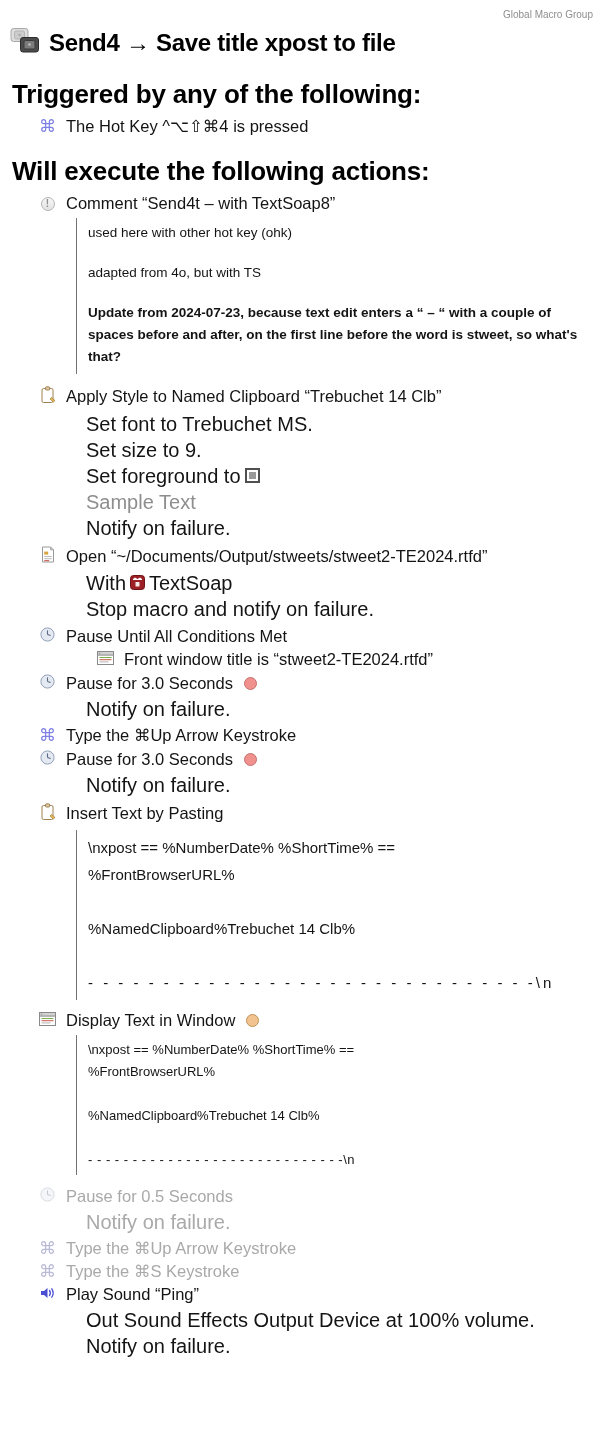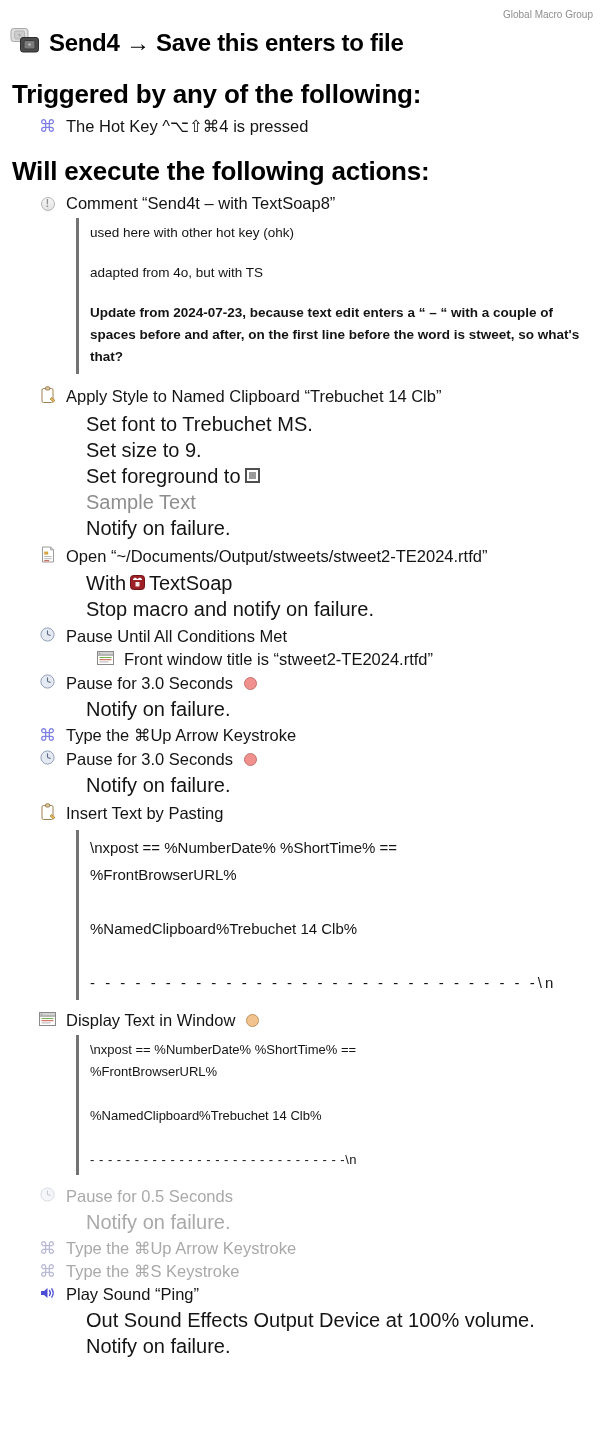--- a/index.html
+++ b/index.html
@@ -90,7 +90,7 @@
         <circle cx="19.5" cy="17.5" r="1.3" fill="#bdbdbd"></circle>
       </svg>
     </span>
-    <span class="macro-title">Send4 → Save this enters to file</span>
+    <span class="macro-title">Send4 → Save title xpost to file</span>
   </div>
 
   <h2 class="section-heading">Triggered by any of the following:</h2>

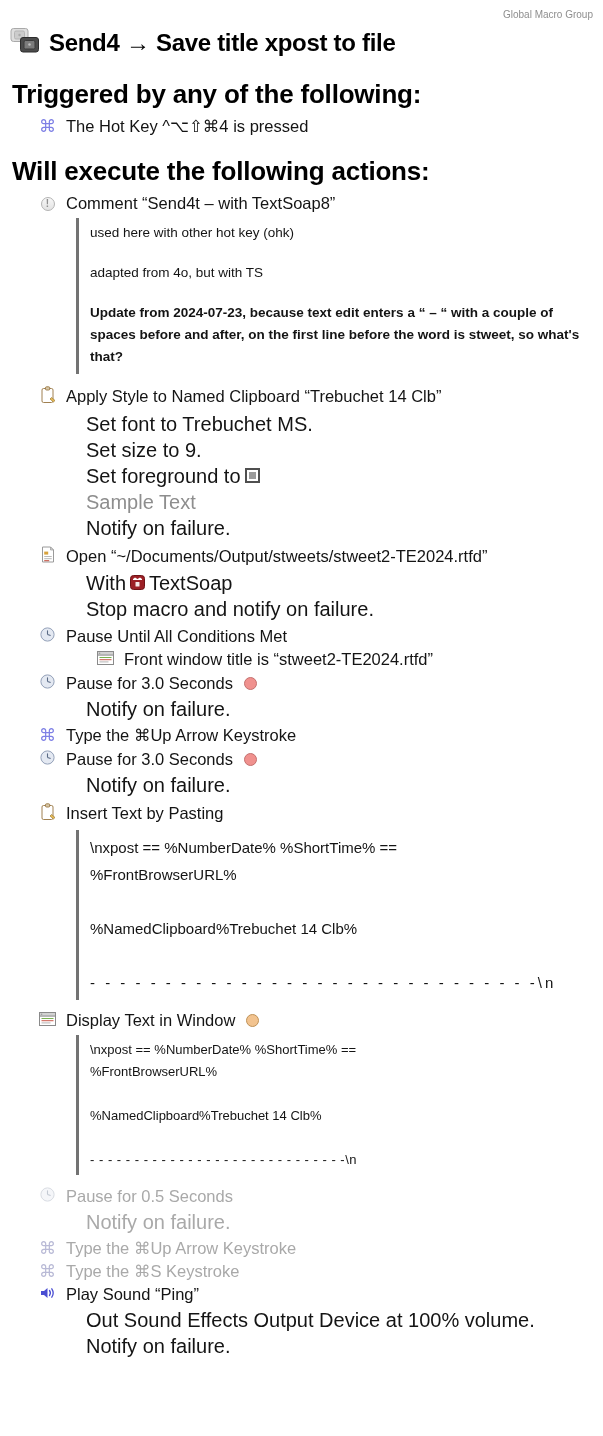--- a/index.html
+++ b/index.html
@@ -34,7 +34,7 @@
 
   
   .block {
-    border-left:3px solid #737373;
+    border-left:1px solid #737373;
     margin:4px 0 12px 68px;
     padding:4px 0 4px 11px;
   }

